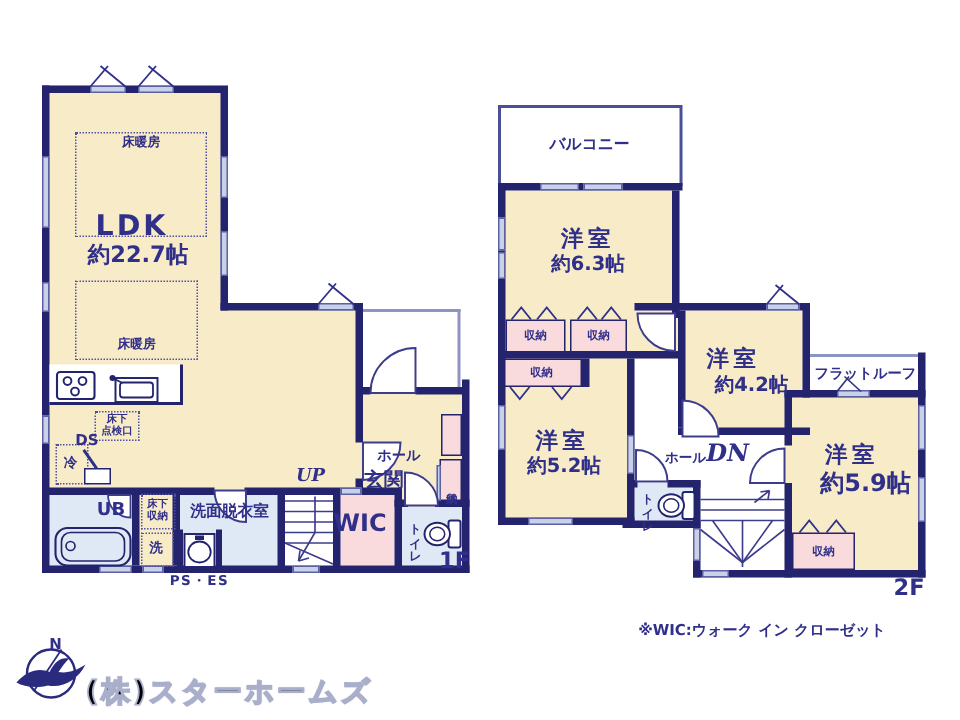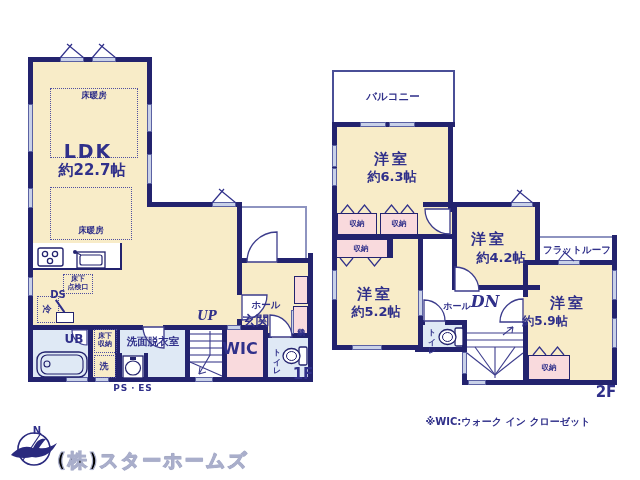--- a/index.html
+++ b/index.html
@@ -319,7 +319,7 @@
   <span class="lbl" style="left:489px;top:258px;font-size:13px;margin-left:12px;">約4.2帖</span>
   <span class="lbl" style="left:577px;top:250px;font-size:9.5px;">フラットルーフ</span>
   <span class="lbl" style="left:568px;top:303px;font-size:15px;letter-spacing:3px;">洋室</span>
-  <span class="lbl" style="left:545px;top:322px;font-size:12px;">約5.9帖</span>
+  <span class="lbl" style="left:577px;top:322px;font-size:16px;">約5.9帖</span>
   <span class="lbl" style="left:457px;top:307px;font-size:9px;">ホール</span>
   <span class="lbl serifital" style="left:485px;top:302px;font-size:16px;">DN</span>
   <span class="vlbl" style="left:431px;top:337px;font-size:8px;">トイレ</span>

